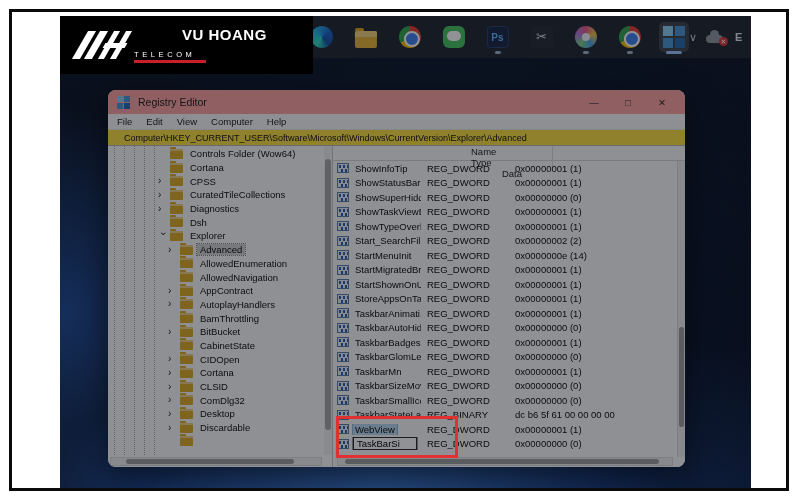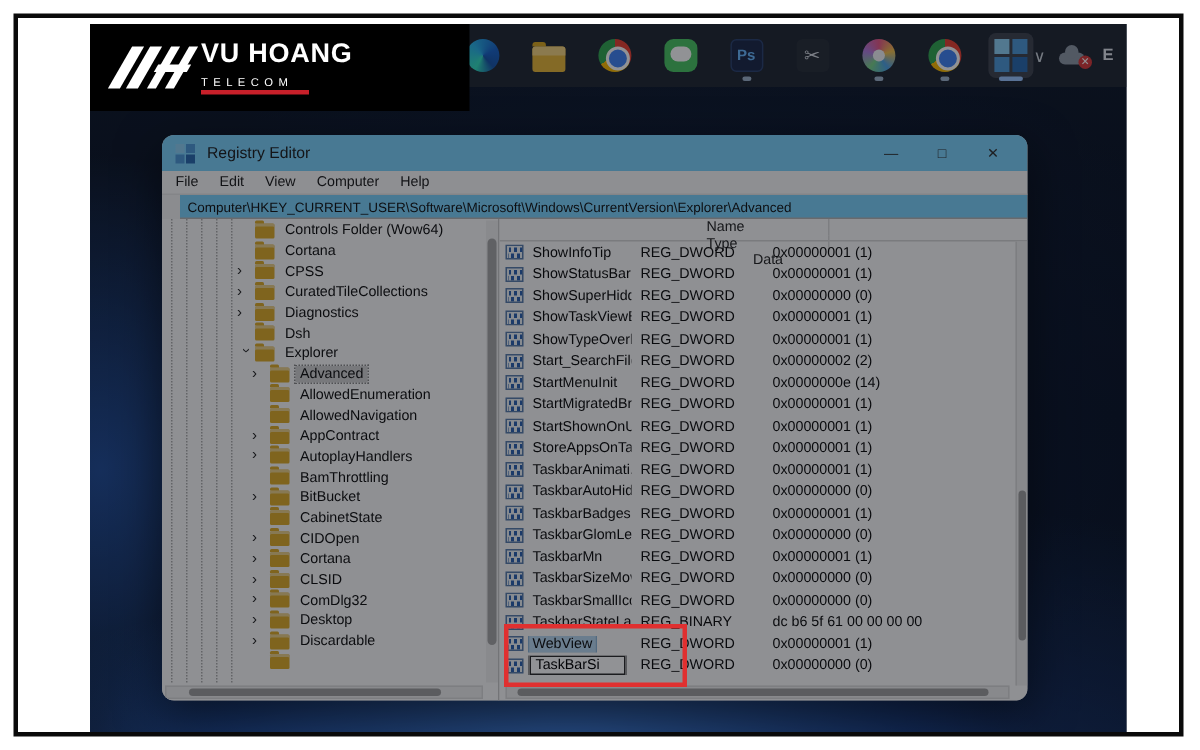--- a/index.html
+++ b/index.html
@@ -135,7 +135,7 @@
   .lg-bar.b4 { left:44px; width:6px; }
   .lg-cross { position:absolute; left:30px; top:13px; width:22px; height:5px; background:#fff; transform:skewX(-30deg); }
   .lg-text { margin-left:8px; display:flex; flex-direction:column; }
-  .lg-line1 { color:#fff; font-weight:bold; font-size:18px; letter-spacing:.5px; line-height:14px; }
+  .lg-line1 { color:#fff; font-weight:bold; font-size:15px; letter-spacing:.5px; line-height:14px;margin-left:48px; }
   .lg-line2 { color:#fff; font-size:7.5px; letter-spacing:3.6px; line-height:9px; margin-top:8px; }
   .lg-redbar { width:72px; height:3px; background:#c8202a; margin-top:1px; }
 

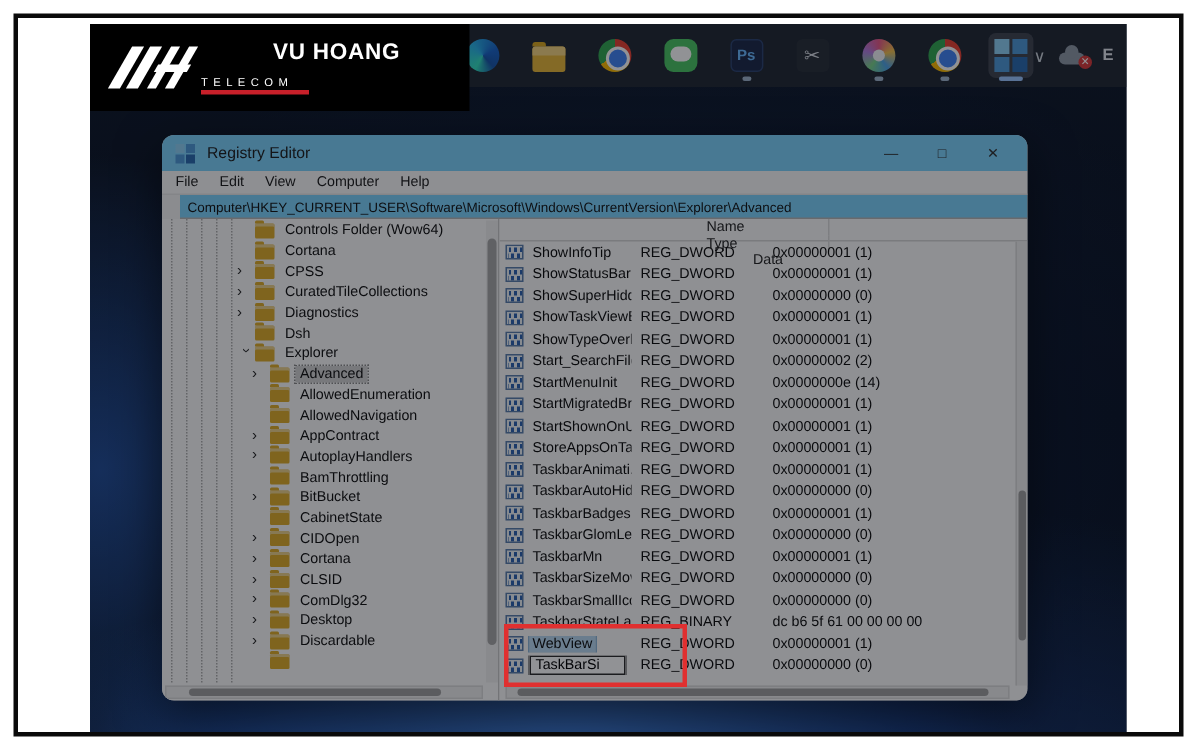--- a/index.html
+++ b/index.html
@@ -64,7 +64,7 @@
 
   
   .window { position:absolute; left:48px; top:74px; width:577px; height:377px; background:#f4f4f4; border-radius:8px; overflow:hidden; z-index:2; box-shadow:0 10px 30px rgba(0,0,0,.55); display:flex; flex-direction:column; }
-  .titlebar { height:24px; background:#7dd3fc; display:flex; align-items:center; padding-left:9px; flex:none; }
+  .titlebar { height:24px; background:#fca5a5; display:flex; align-items:center; padding-left:9px; flex:none; }
   .app-icon { width:13px; height:13px; flex:none; background-image:linear-gradient(#8fd0f5,#8fd0f5),linear-gradient(#4f9ad8,#4f9ad8),linear-gradient(#4f9ad8,#4f9ad8),linear-gradient(#2c6cb0,#2c6cb0); background-size:6px 6px; background-position:0 0,7px 0,0 7px,7px 7px; background-repeat:no-repeat; }
   .title { font-size:10.5px; color:#1f1f1f; margin-left:8px; flex:1; }
   .win-btn { width:34px; height:24px; display:flex; align-items:center; justify-content:center; font-size:9.5px; color:#333; cursor:pointer; }

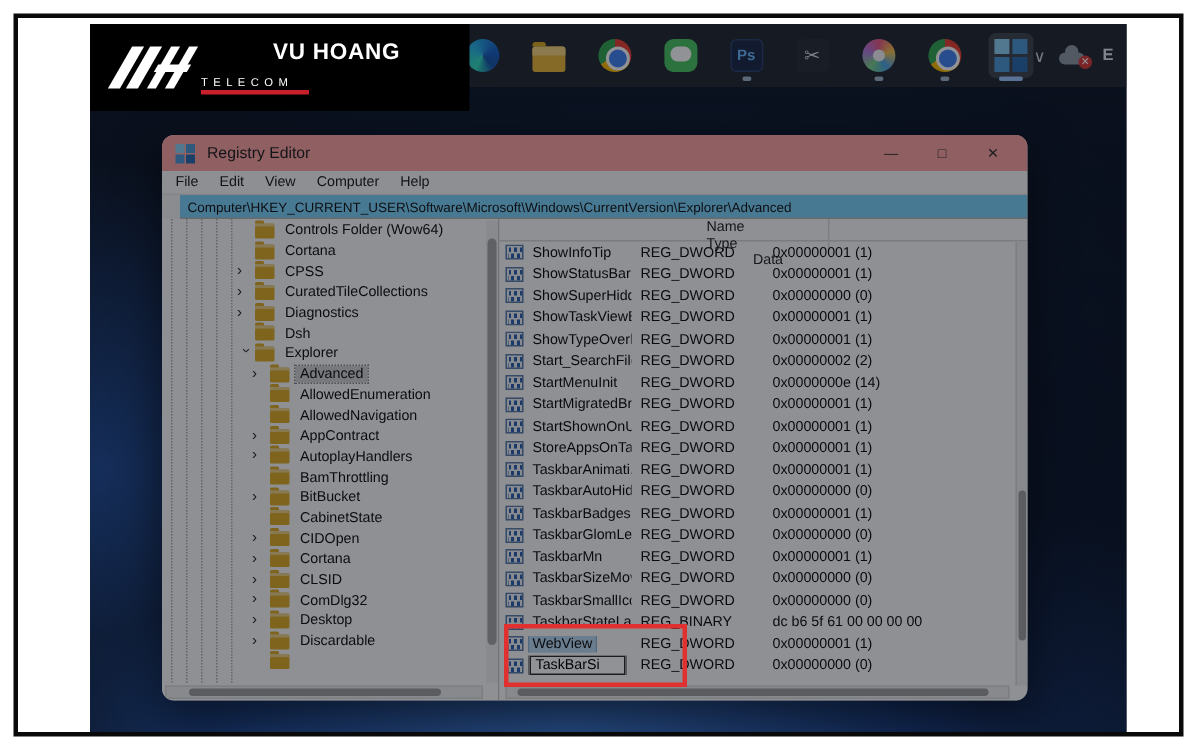--- a/index.html
+++ b/index.html
@@ -73,7 +73,7 @@
   .menubar { height:16px; background:#fafafa; display:flex; align-items:center; gap:14px; padding-left:9px; font-size:9.5px; color:#1c1c1c; flex:none; border-bottom:1px solid #e8e8e8; }
   .menu-item { cursor:pointer; }
 
-  .addressbar { height:16px; background:#7dd3fc; border-bottom:1px solid #b8b8b8; display:flex; align-items:center; padding-left:5px; font-size:9px; color:#141414; flex:none; white-space:nowrap;margin-left:12px; }
+  .addressbar { height:16px; background:#fde047; border-bottom:1px solid #b8b8b8; display:flex; align-items:center; padding-left:16px; font-size:9px; color:#141414; flex:none; white-space:nowrap; }
 
   .wbody { flex:1; display:flex; min-height:0; }
 

